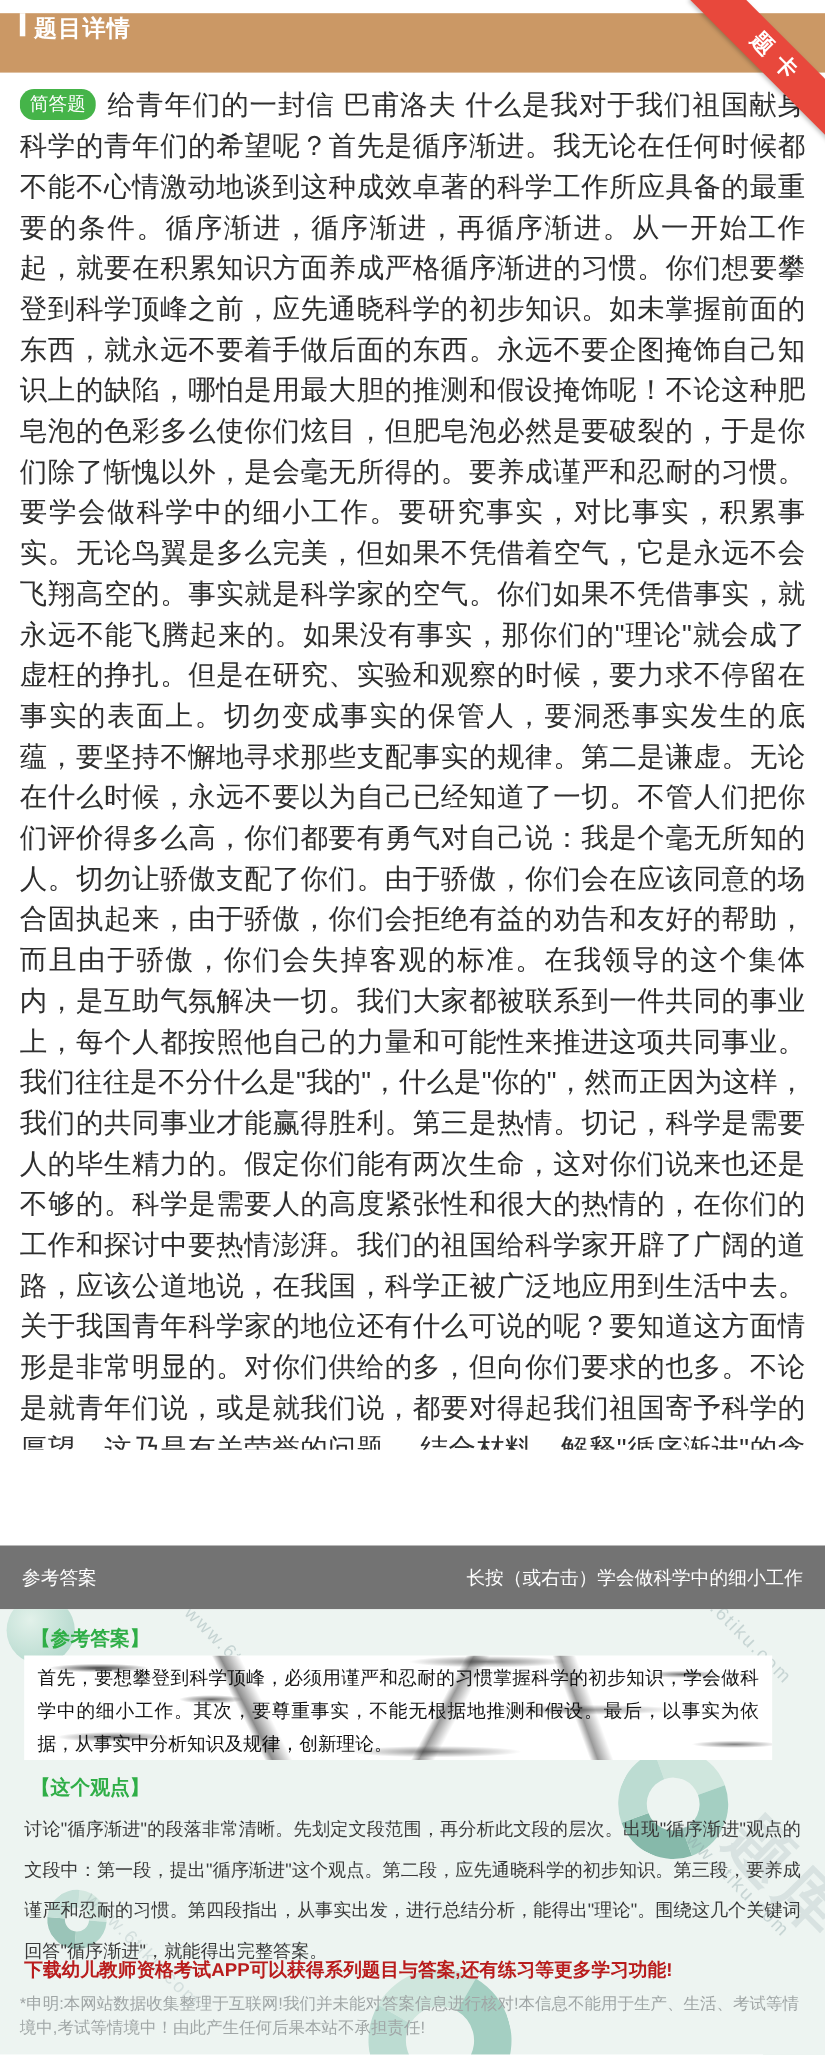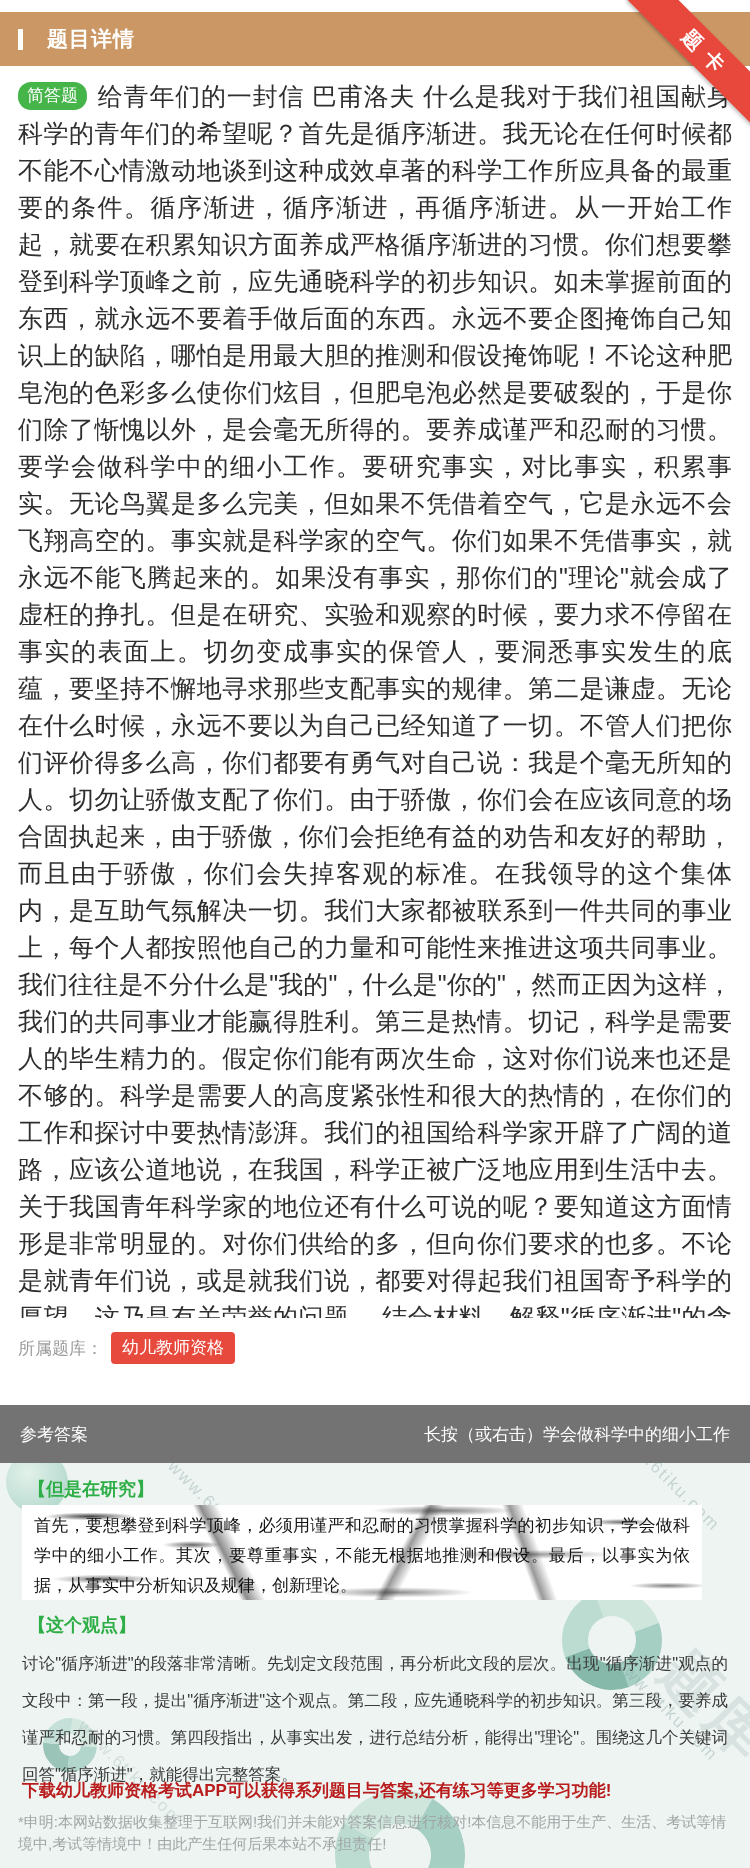--- a/index.html
+++ b/index.html
@@ -11,7 +11,7 @@
   
   .top-bar{
     position:absolute;top:12px;left:0;width:750px;height:54px;
-    background:#cb9865;display:flex;align-items:center;padding:0 18px;box-sizing:border-box;gap:16px;
+    background:#cb9865;display:flex;align-items:flex-start;padding:0 18px;box-sizing:border-box;
   }
   .title-accent{display:inline-block;width:5px;height:21px;background:#fff;margin-right:8px;}
   .page-title{color:#fff;font-size:21px;font-weight:bold;letter-spacing:1px;}

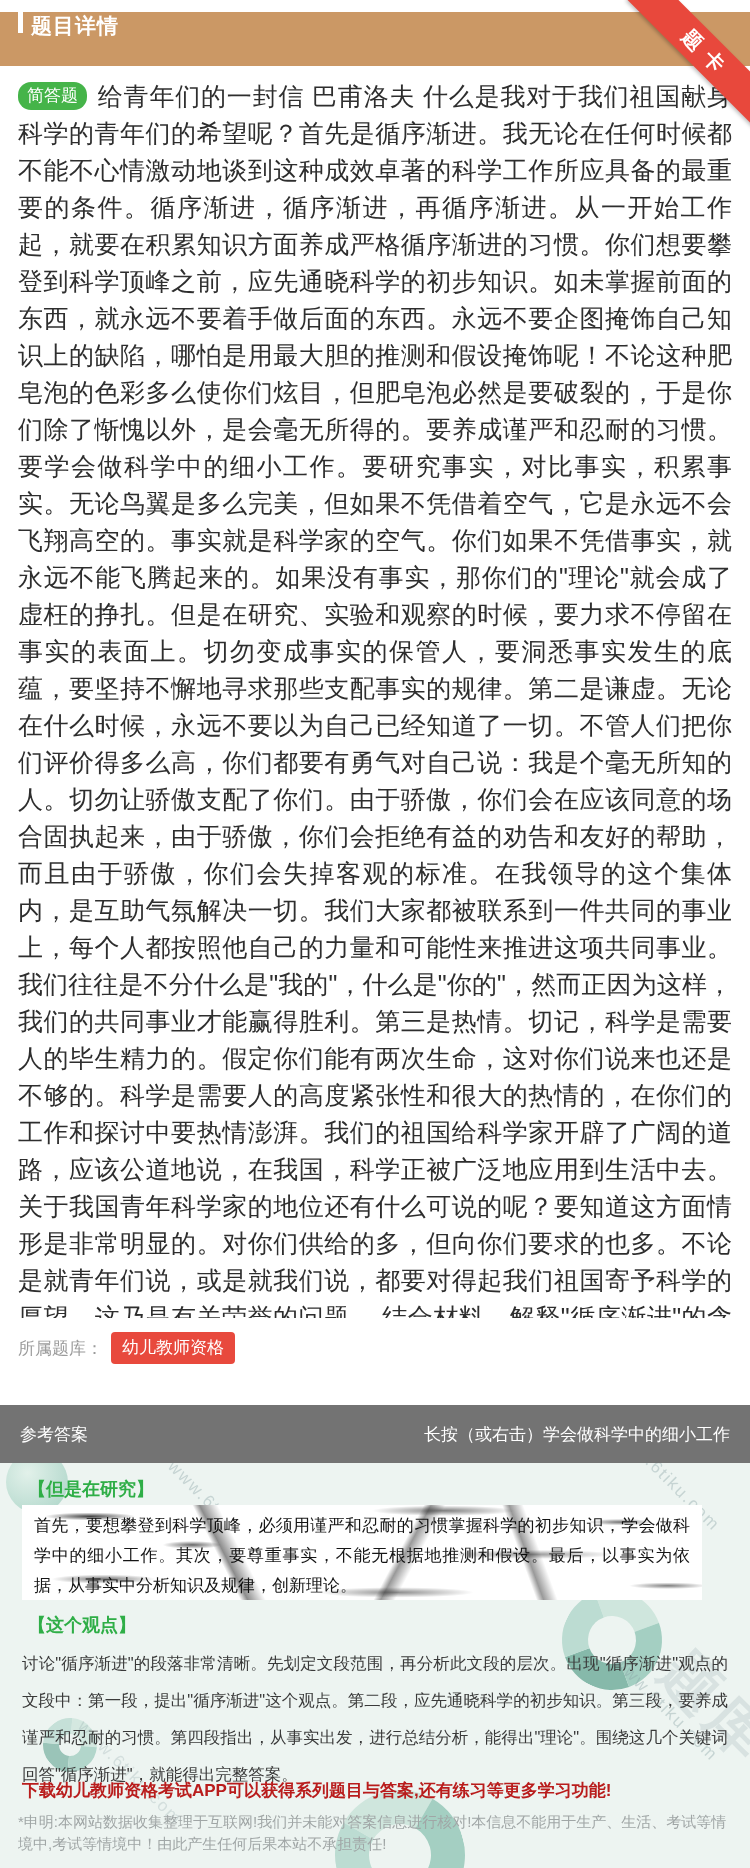--- a/index.html
+++ b/index.html
@@ -118,10 +118,6 @@
 
   <p class="question-text"><span class="qtag">简答题</span><span>给青年们的一封信 巴甫洛夫 什么是我对于我们祖国献身科学的青年们的希望呢？首先是循序渐进。我无论在任何时候都不能不心情激动地谈到这种成效卓著的科学工作所应具备的最重要的条件。循序渐进，循序渐进，再循序渐进。从一开始工作起，就要在积累知识方面养成严格循序渐进的习惯。你们想要攀登到科学顶峰之前，应先通晓科学的初步知识。如未掌握前面的东西，就永远不要着手做后面的东西。永远不要企图掩饰自己知识上的缺陷，哪怕是用最大胆的推测和假设掩饰呢！不论这种肥皂泡的色彩多么使你们炫目，但肥皂泡必然是要破裂的，于是你们除了惭愧以外，是会毫无所得的。要养成谨严和忍耐的习惯。要学会做科学中的细小工作。要研究事实，对比事实，积累事实。无论鸟翼是多么完美，但如果不凭借着空气，它是永远不会飞翔高空的。事实就是科学家的空气。你们如果不凭借事实，就永远不能飞腾起来的。如果没有事实，那你们的"理论"就会成了虚枉的挣扎。但是在研究、实验和观察的时候，要力求不停留在事实的表面上。切勿变成事实的保管人，要洞悉事实发生的底蕴，要坚持不懈地寻求那些支配事实的规律。第二是谦虚。无论在什么时候，永远不要以为自己已经知道了一切。不管人们把你们评价得多么高，你们都要有勇气对自己说：我是个毫无所知的人。切勿让骄傲支配了你们。由于骄傲，你们会在应该同意的场合固执起来，由于骄傲，你们会拒绝有益的劝告和友好的帮助，而且由于骄傲，你们会失掉客观的标准。在我领导的这个集体内，是互助气氛解决一切。我们大家都被联系到一件共同的事业上，每个人都按照他自己的力量和可能性来推进这项共同事业。我们往往是不分什么是"我的"，什么是"你的"，然而正因为这样，我们的共同事业才能赢得胜利。第三是热情。切记，科学是需要人的毕生精力的。假定你们能有两次生命，这对你们说来也还是不够的。科学是需要人的高度紧张性和很大的热情的，在你们的工作和探讨中要热情澎湃。我们的祖国给科学家开辟了广阔的道路，应该公道地说，在我国，科学正被广泛地应用到生活中去。关于我国青年科学家的地位还有什么可说的呢？要知道这方面情形是非常明显的。对你们供给的多，但向你们要求的也多。不论是就青年们说，或是就我们说，都要对得起我们祖国寄予科学的厚望，这乃是有关荣誉的问题。 结合材料，解释"循序渐进"的含义。</span></p>
 
-  <div class="library-row">
-    <span>所属题库：</span>
-    <a class="lib-tag">幼儿教师资格</a>
-  </div>
 
   <div class="answer-bar">
     <span>参考答案</span>

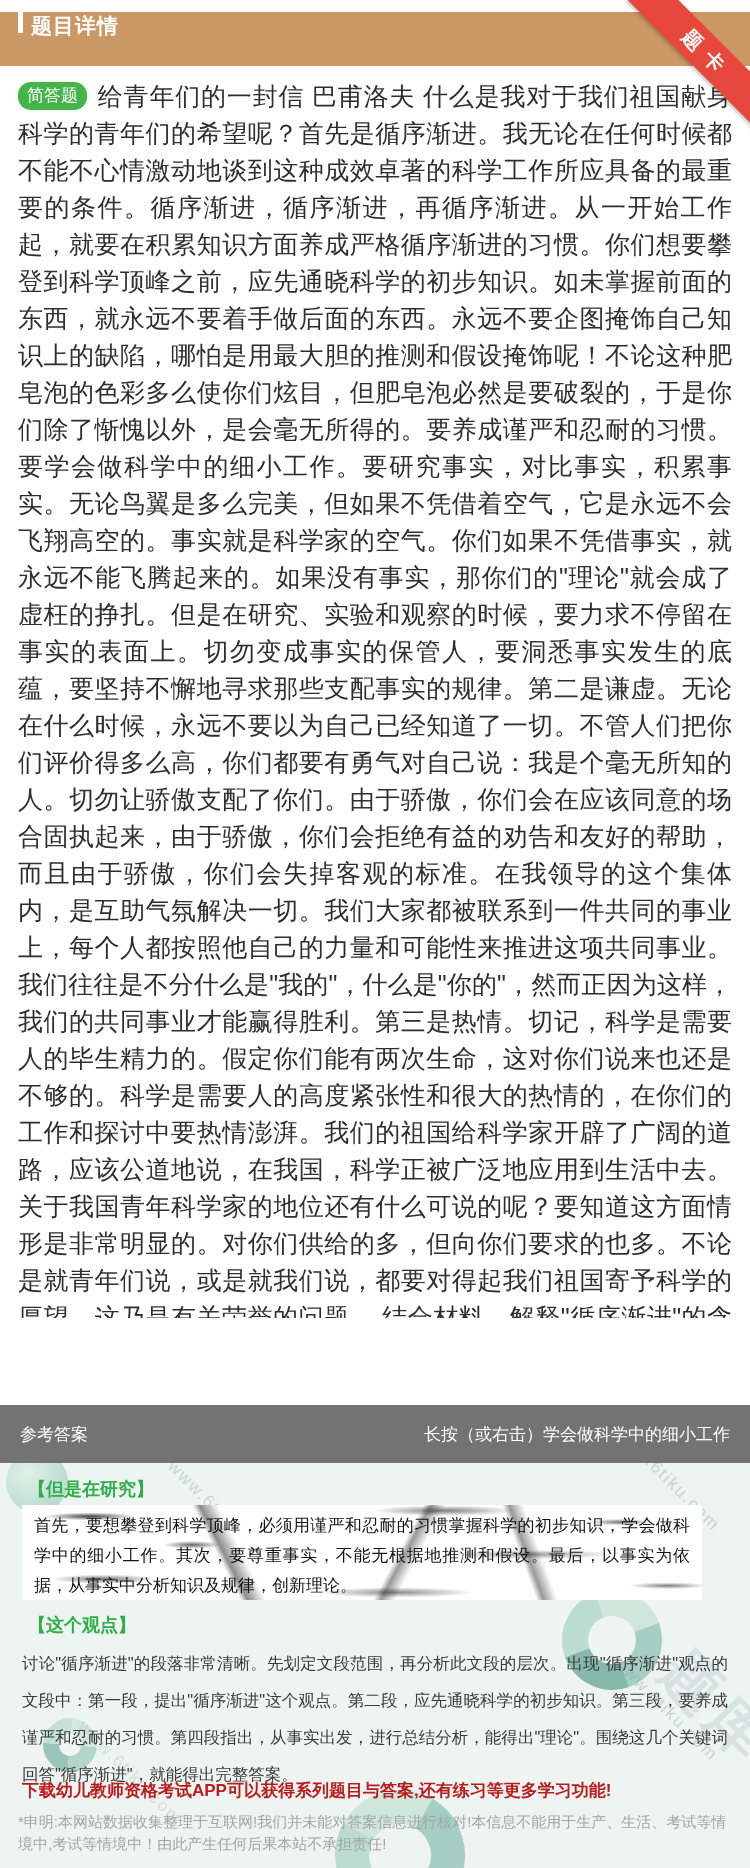--- a/index.html
+++ b/index.html
@@ -136,7 +136,7 @@
     <span class="wm wm-big wm4">题库</span>
     <span class="wm wm5">www.6tiku.com</span>
 
-    <h3 class="sec-heading h-ref">【但是在研究】</h3>
+    <h3 class="sec-heading h-ref">【参考答案】</h3>
 
     <div class="answer-box">
       <span>首先，要想攀登到科学顶峰，必须用谨严和忍耐的习惯掌握科学的初步知识，学会做科学中的细小工作。其次，要尊重事实，不能无根据地推测和假设。最后，以事实为依据，从事实中分析知识及规律，创新理论。</span>

